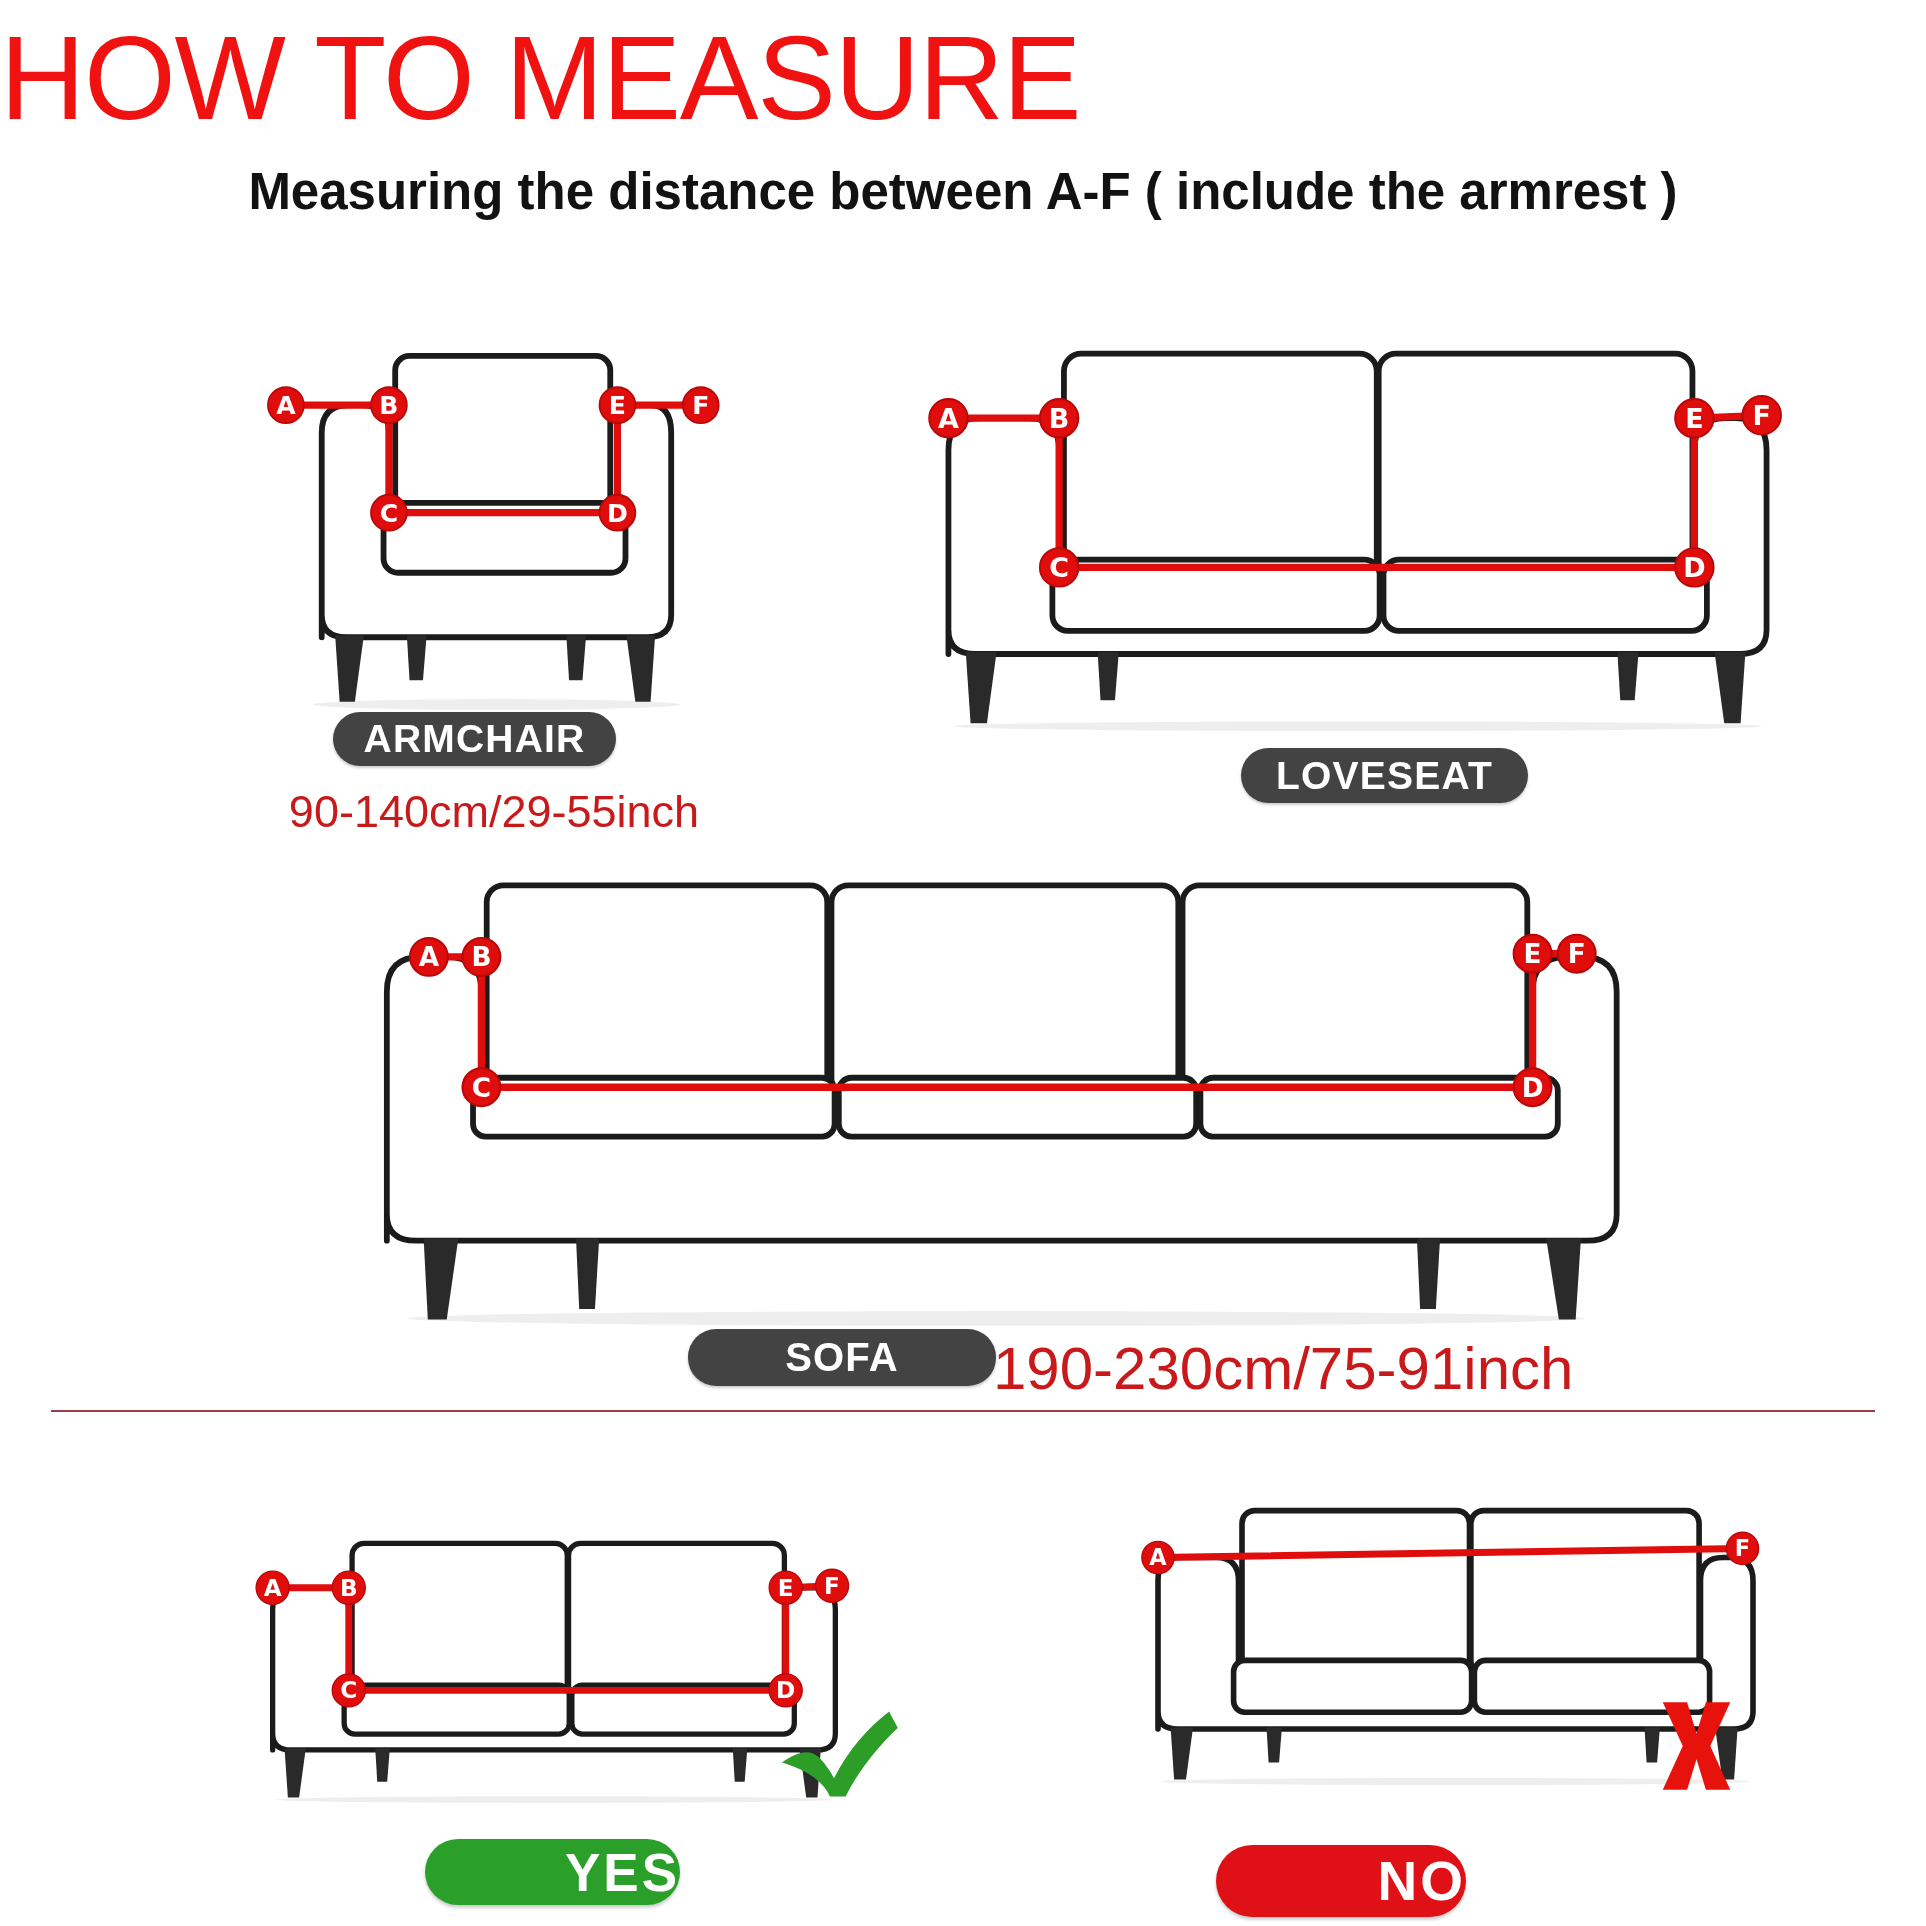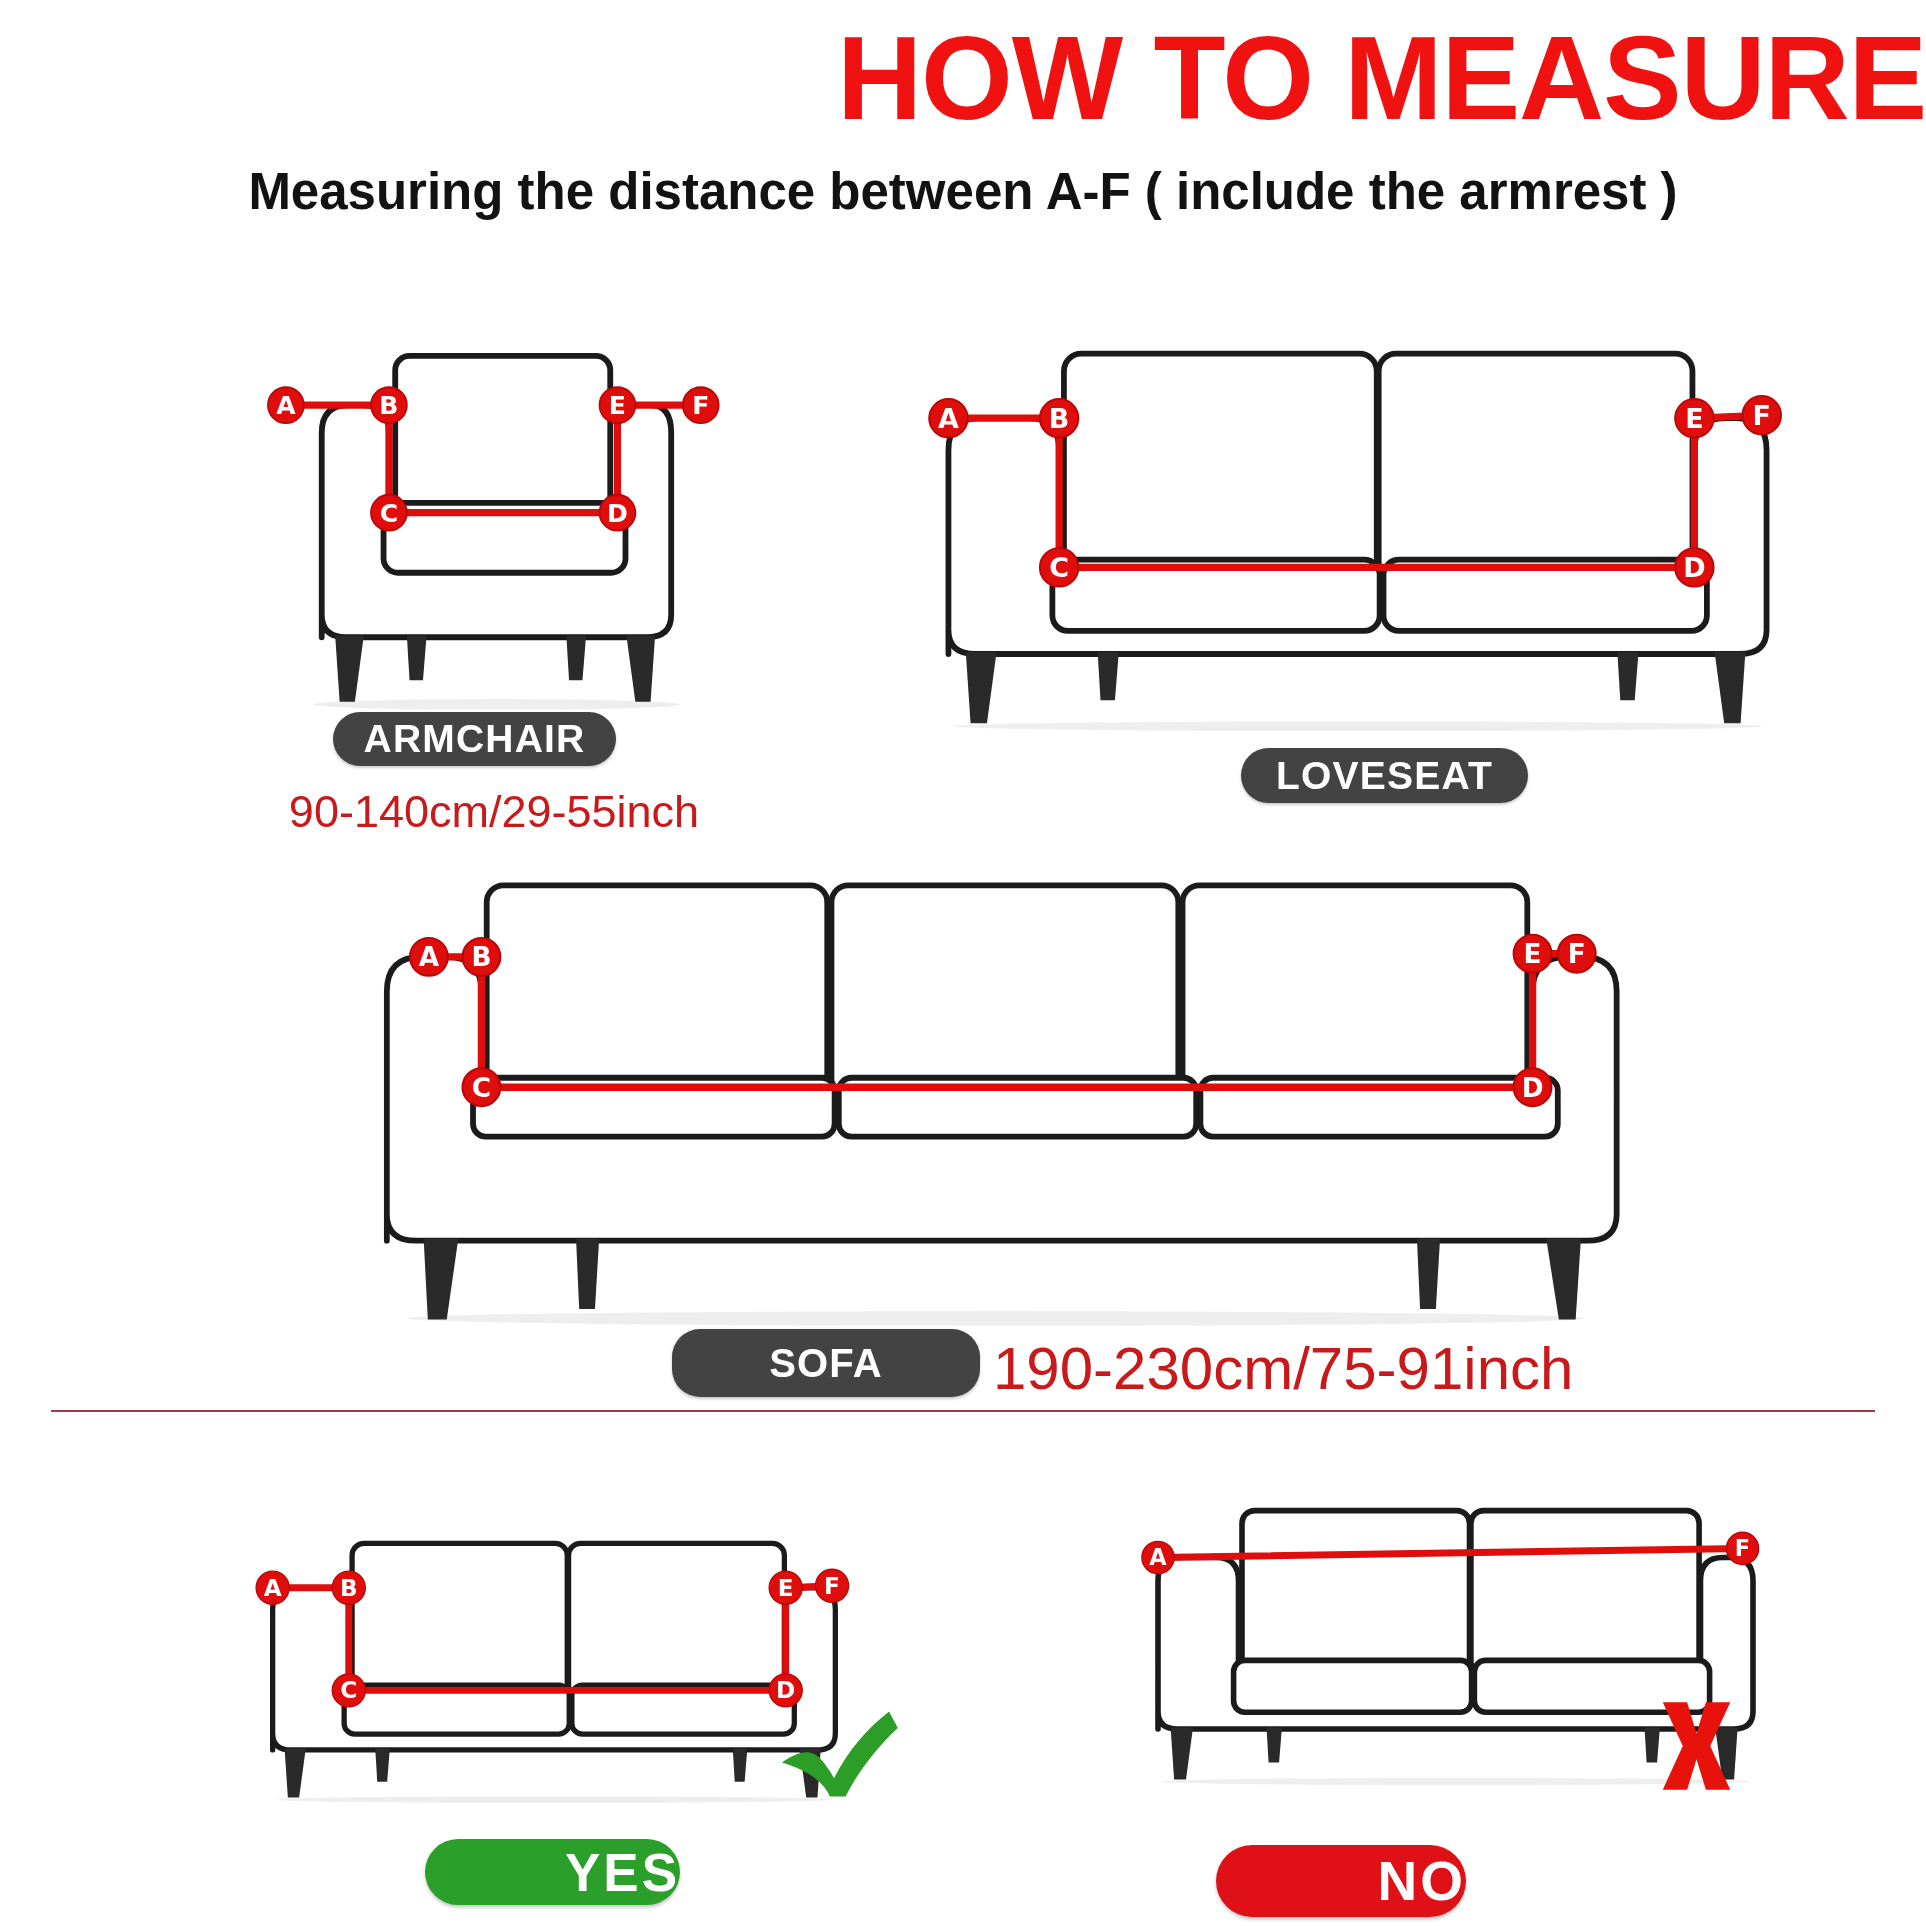--- a/index.html
+++ b/index.html
@@ -11,7 +11,7 @@
   .page{position:relative;width:1926px;height:1926px;background:#fff;overflow:hidden;
         font-family:"Liberation Sans","DejaVu Sans",sans-serif;}
   .abs{position:absolute;}
-  .page-title{top:18px;left:0;width:1926px;text-align:right;font-size:118px;font-weight:700;
+  .page-title{top:18px;left:0;width:1926px;text-align:left;font-size:118px;font-weight:400;
               letter-spacing:-1.2px;color:var(--title-red);line-height:1.02;}
   .subtitle{top:158px;left:0;width:1926px;text-align:center;font-size:51px;font-weight:700;
             color:#121212;line-height:67px;}

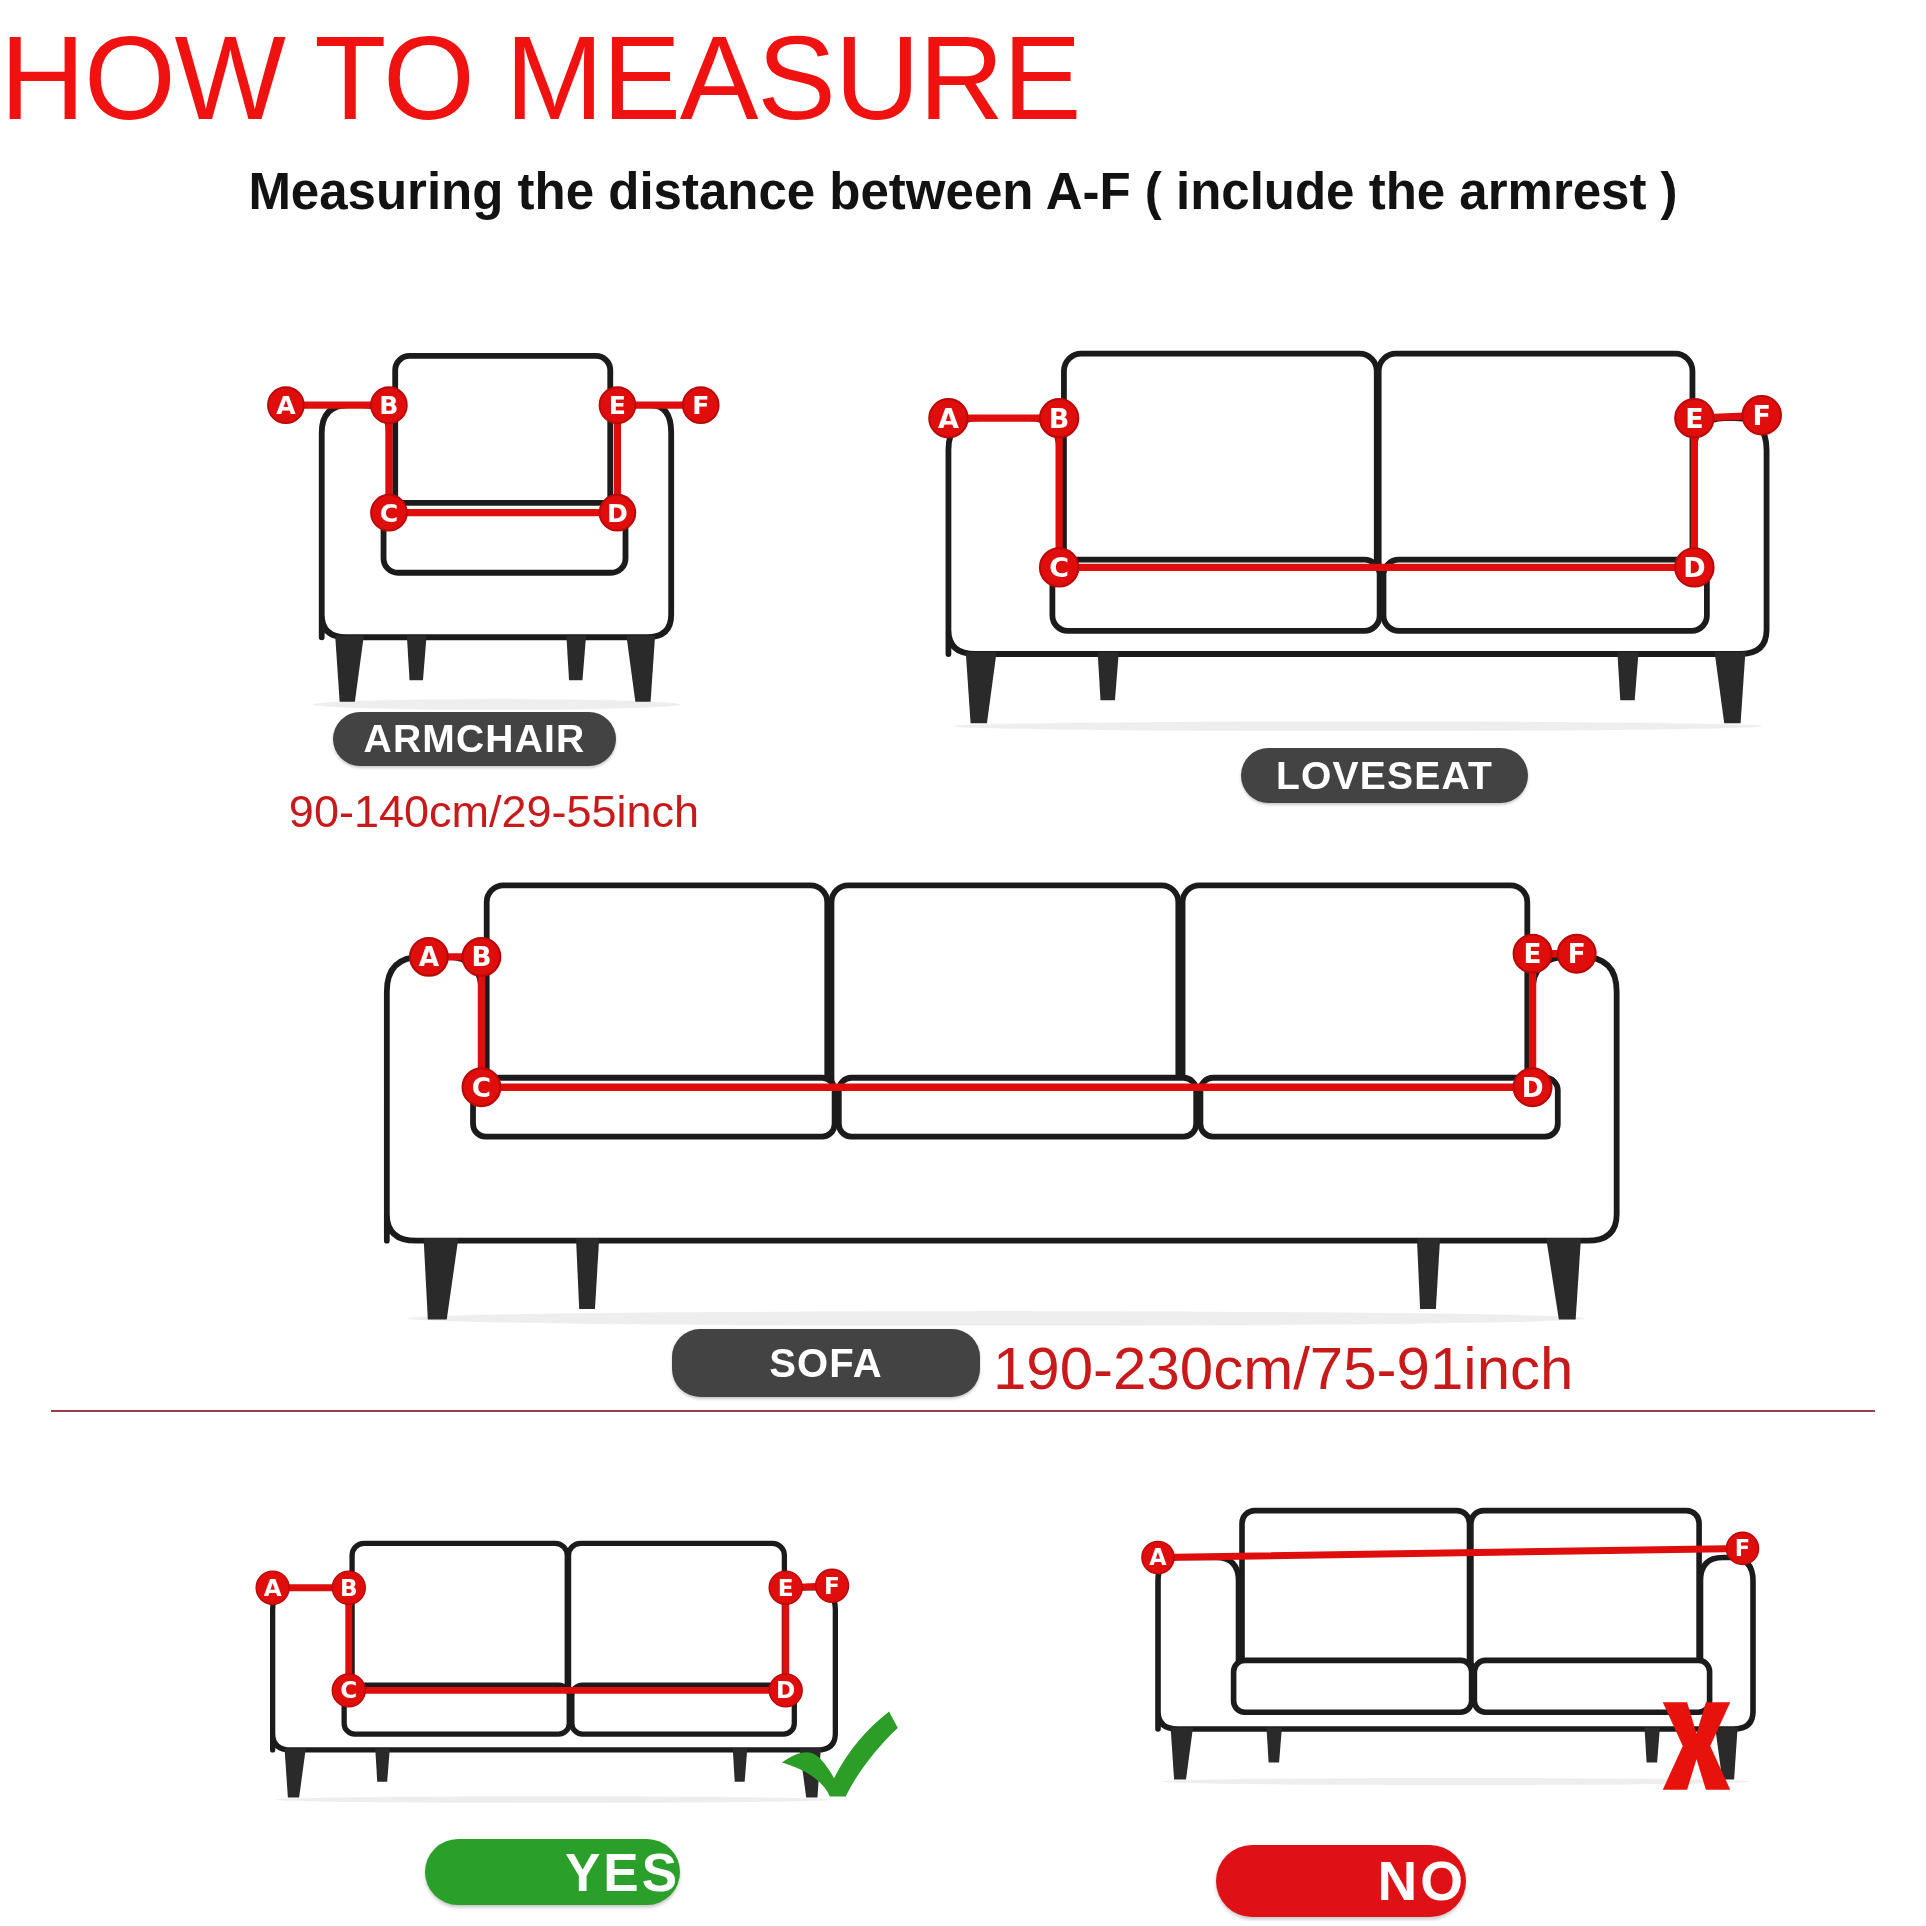--- a/index.html
+++ b/index.html
@@ -132,7 +132,7 @@
       <text class="mtxt" x="1192" y="79" font-size="25">F</text>
     </g>
   </svg>
-  <div class="abs pill" style="left:672px;top:1329px;width:308px;height:68px;border-radius:28px;font-size:40px;text-align:center;">
+  <div class="abs pill" style="left:688px;top:1329px;width:308px;height:57px;border-radius:28px;font-size:40px;text-align:center;">
     <span>SOFA</span>
   </div>
   <div class="abs range" style="left:993px;top:1334px;width:494px;font-size:60px;text-align:left;">190-230cm/75-91inch</div>

